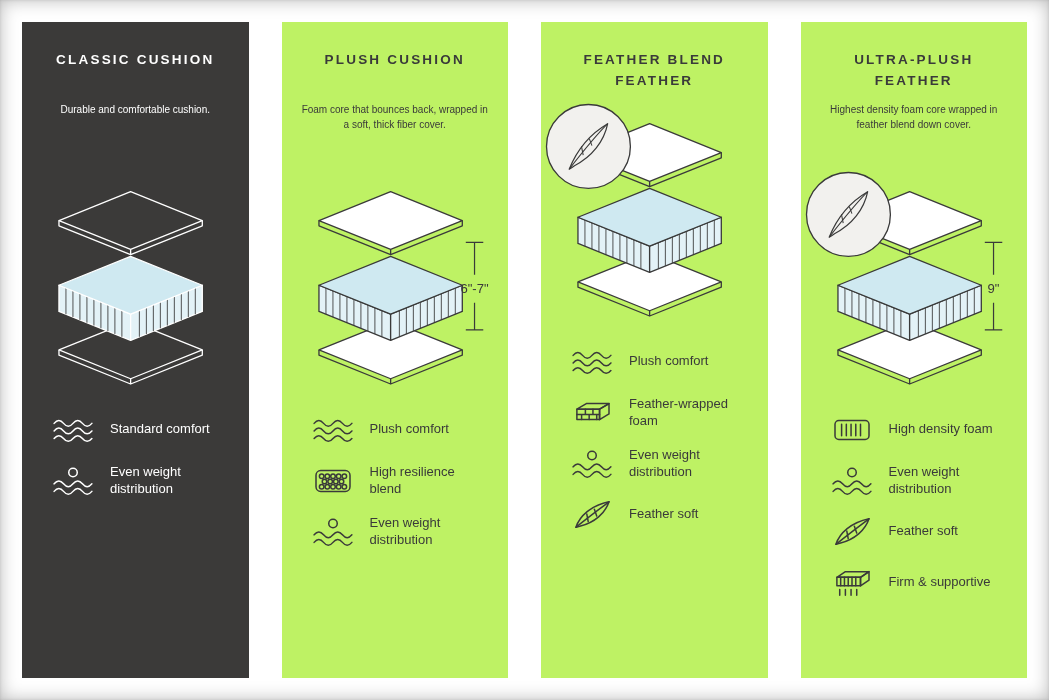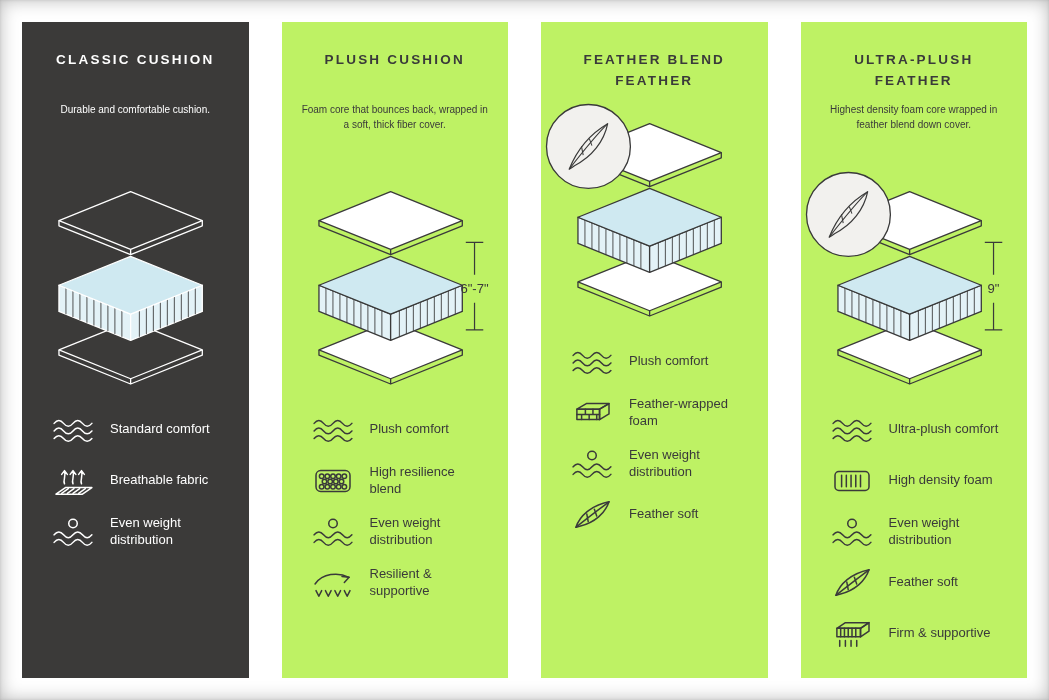--- a/index.html
+++ b/index.html
@@ -283,16 +283,6 @@
       <li class="feature">
         <span class="fi">
             <svg viewBox="0 0 48 36">
-              <path d="M4,11 q5,-6 10,0 t10,0 t10,0 t10,0"></path>
-              <path d="M4,19 q5,-6 10,0 t10,0 t10,0 t10,0"></path>
-              <path d="M4,27 q5,-6 10,0 t10,0 t10,0 t10,0"></path>
-            </svg>
-          </span>
-        <span class="feature-label">Ultra-plush comfort</span>
-      </li>
-      <li class="feature">
-        <span class="fi">
-            <svg viewBox="0 0 48 36">
               <rect x="6" y="8" width="36" height="20" rx="4"></rect>
               <path d="M13,12 L13,24 M18,12 L18,24 M23,12 L23,24 M28,12 L28,24 M33,12 L33,24"></path>
             </svg>

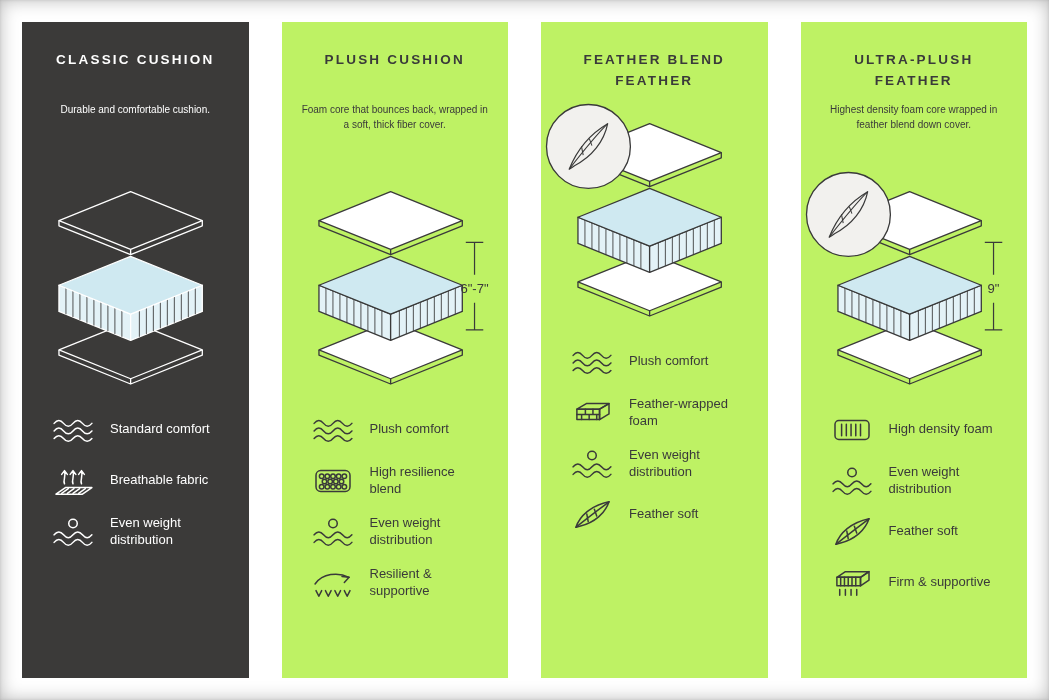--- a/index.html
+++ b/index.html
@@ -79,18 +79,6 @@
             </svg>
           </span>
         <span class="feature-label">Standard comfort</span>
-      </li>
-      <li class="feature">
-        <span class="fi">
-            <svg viewBox="0 0 48 36">
-              <path d="M6,32 L16,25 L44,25 L34,32 Z"></path>
-              <path d="M12,31 L19,26 M18,31 L25,26 M24,31 L31,26 M30,31 L37,26"></path>
-              <path d="M15,21 C13,17 17,13 15,8 M12,11 L15,7 L18,11"></path>
-              <path d="M24,21 C22,17 26,13 24,8 M21,11 L24,7 L27,11"></path>
-              <path d="M33,21 C31,17 35,13 33,8 M30,11 L33,7 L36,11"></path>
-            </svg>
-          </span>
-        <span class="feature-label">Breathable fabric</span>
       </li>
       <li class="feature">
         <span class="fi">

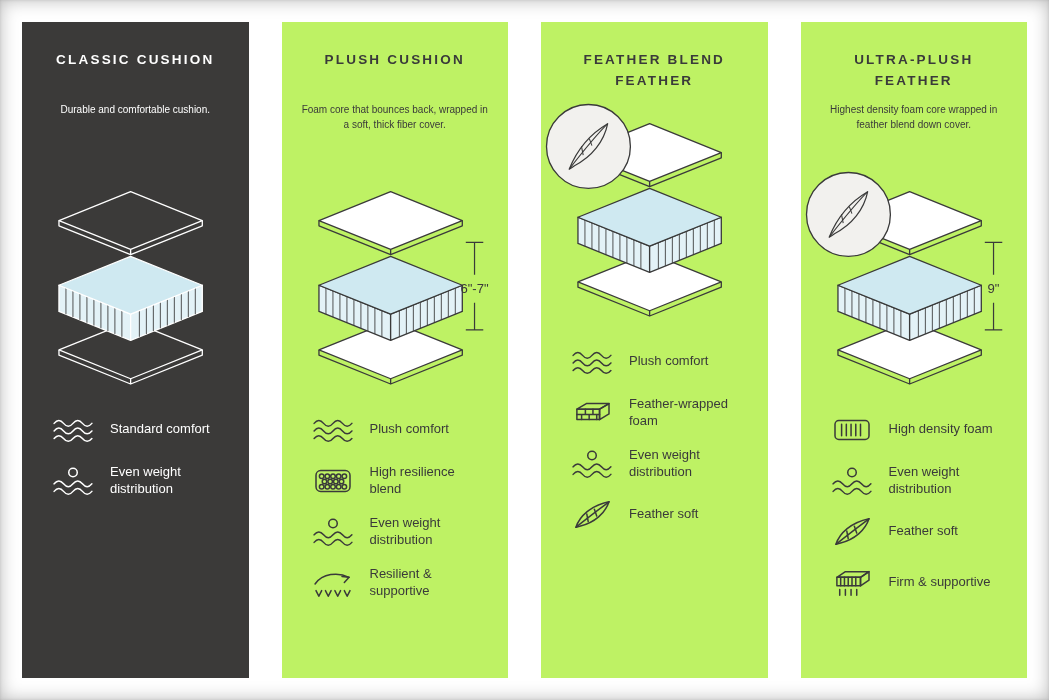--- a/index.html
+++ b/index.html
@@ -158,16 +158,6 @@
           </span>
         <span class="feature-label">Even weight distribution</span>
       </li>
-      <li class="feature">
-        <span class="fi">
-            <svg viewBox="0 0 48 36">
-              <path d="M5,19 C13,8 29,6 41,12"></path>
-              <path d="M41,12 L33.5,11 M41,12 L36,17.5"></path>
-              <path d="M6,26 l3,6 l3,-6 M16,26 l3,6 l3,-6 M26,26 l3,6 l3,-6 M36,26 l3,6 l3,-6"></path>
-            </svg>
-          </span>
-        <span class="feature-label">Resilient &amp; supportive</span>
-      </li>
     </ul>
   </div>
 

